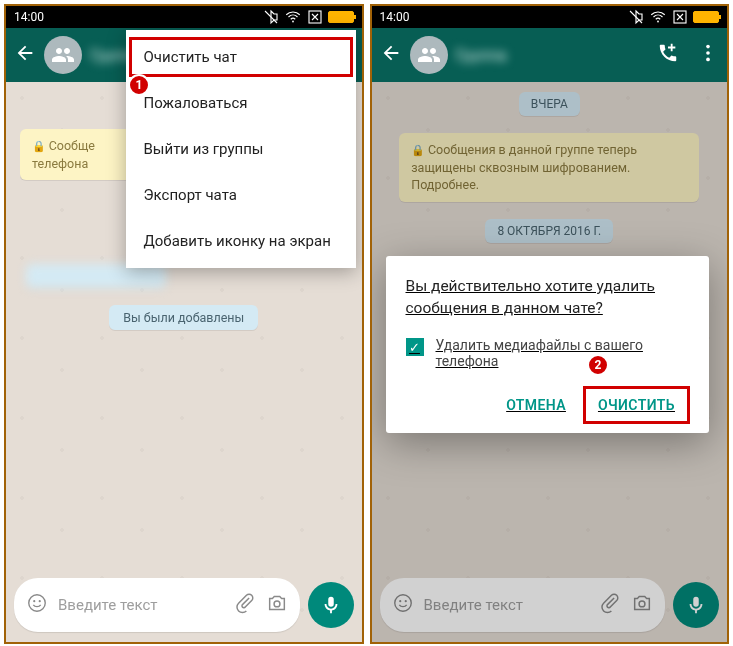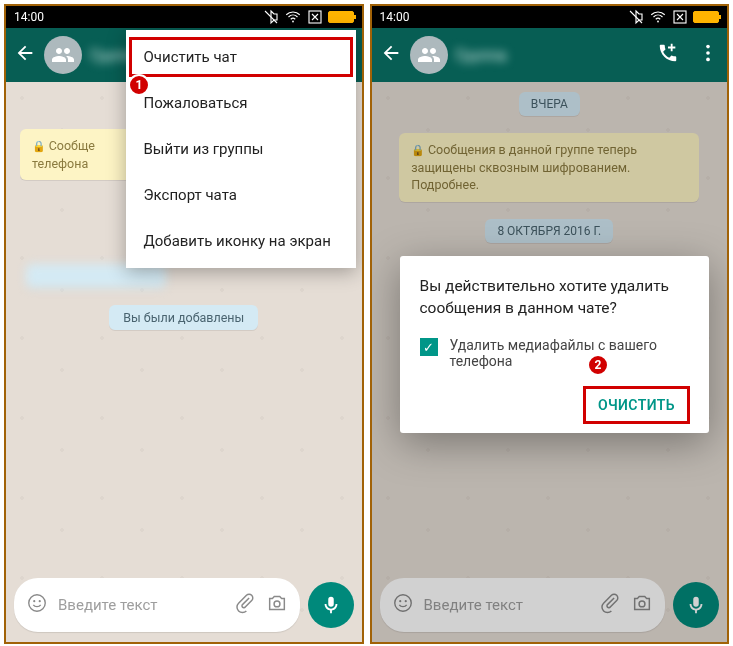--- a/index.html
+++ b/index.html
@@ -38,7 +38,7 @@
   .micbtn { width: 46px; height: 46px; border-radius: 50%; background: #00897b; display: flex; align-items: center; justify-content: center; color: #fff; }
 
   .dim { position: absolute; inset: 76px 0 0 0; background: rgba(0,0,0,0.18); z-index: 40; }
-  .dialog { position: absolute; left: 28px; right: 18px; top: 250px; background: #fff; border-radius: 3px; box-shadow: 0 10px 40px rgba(0,0,0,0.35); z-index: 50; padding: 20px 20px 10px; }
+  .dialog { position: absolute; left: 14px; right: 18px; top: 250px; background: #fff; border-radius: 3px; box-shadow: 0 10px 40px rgba(0,0,0,0.35); z-index: 50; padding: 20px 20px 10px; text-decoration: underline; }
   .dialog-title { font-size: 15.5px; color: #222; line-height: 1.4; margin-bottom: 18px; }
   .dialog-check { display: flex; align-items: flex-start; gap: 12px; font-size: 14px; color: #444; margin-bottom: 18px; }
   .checkbox { width: 18px; height: 18px; background: #009688; display: flex; align-items: center; justify-content: center; color: #fff; font-size: 13px; flex-shrink: 0; margin-top: 1px; }

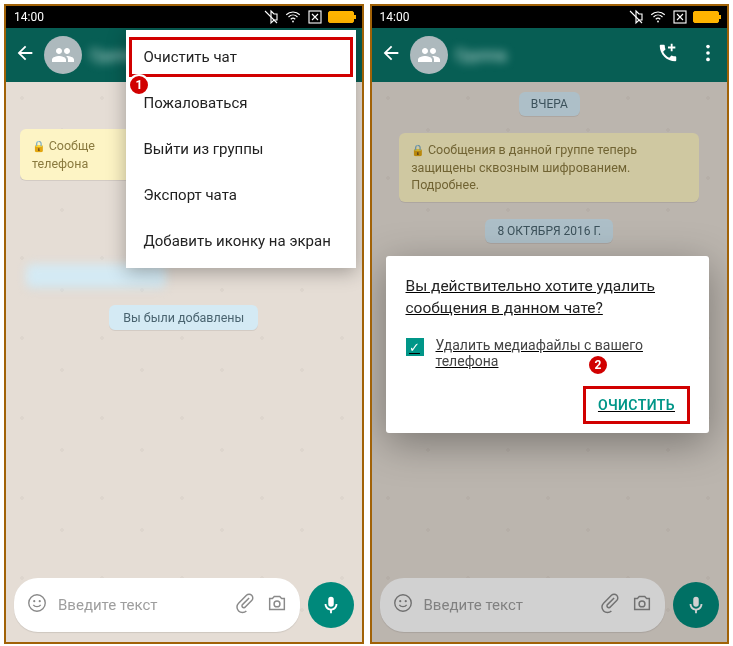--- a/index.html
+++ b/index.html
@@ -192,6 +192,7 @@
       <div>Удалить медиафайлы с вашего телефона</div>
     </div>
     <div class="dialog-actions">
+      <div class="dlg-btn">ОТМЕНА</div>
       <div class="dlg-btn hl">ОЧИСТИТЬ</div>
     </div>
     <div class="callout" style="top:98px; right:100px;">2</div>

